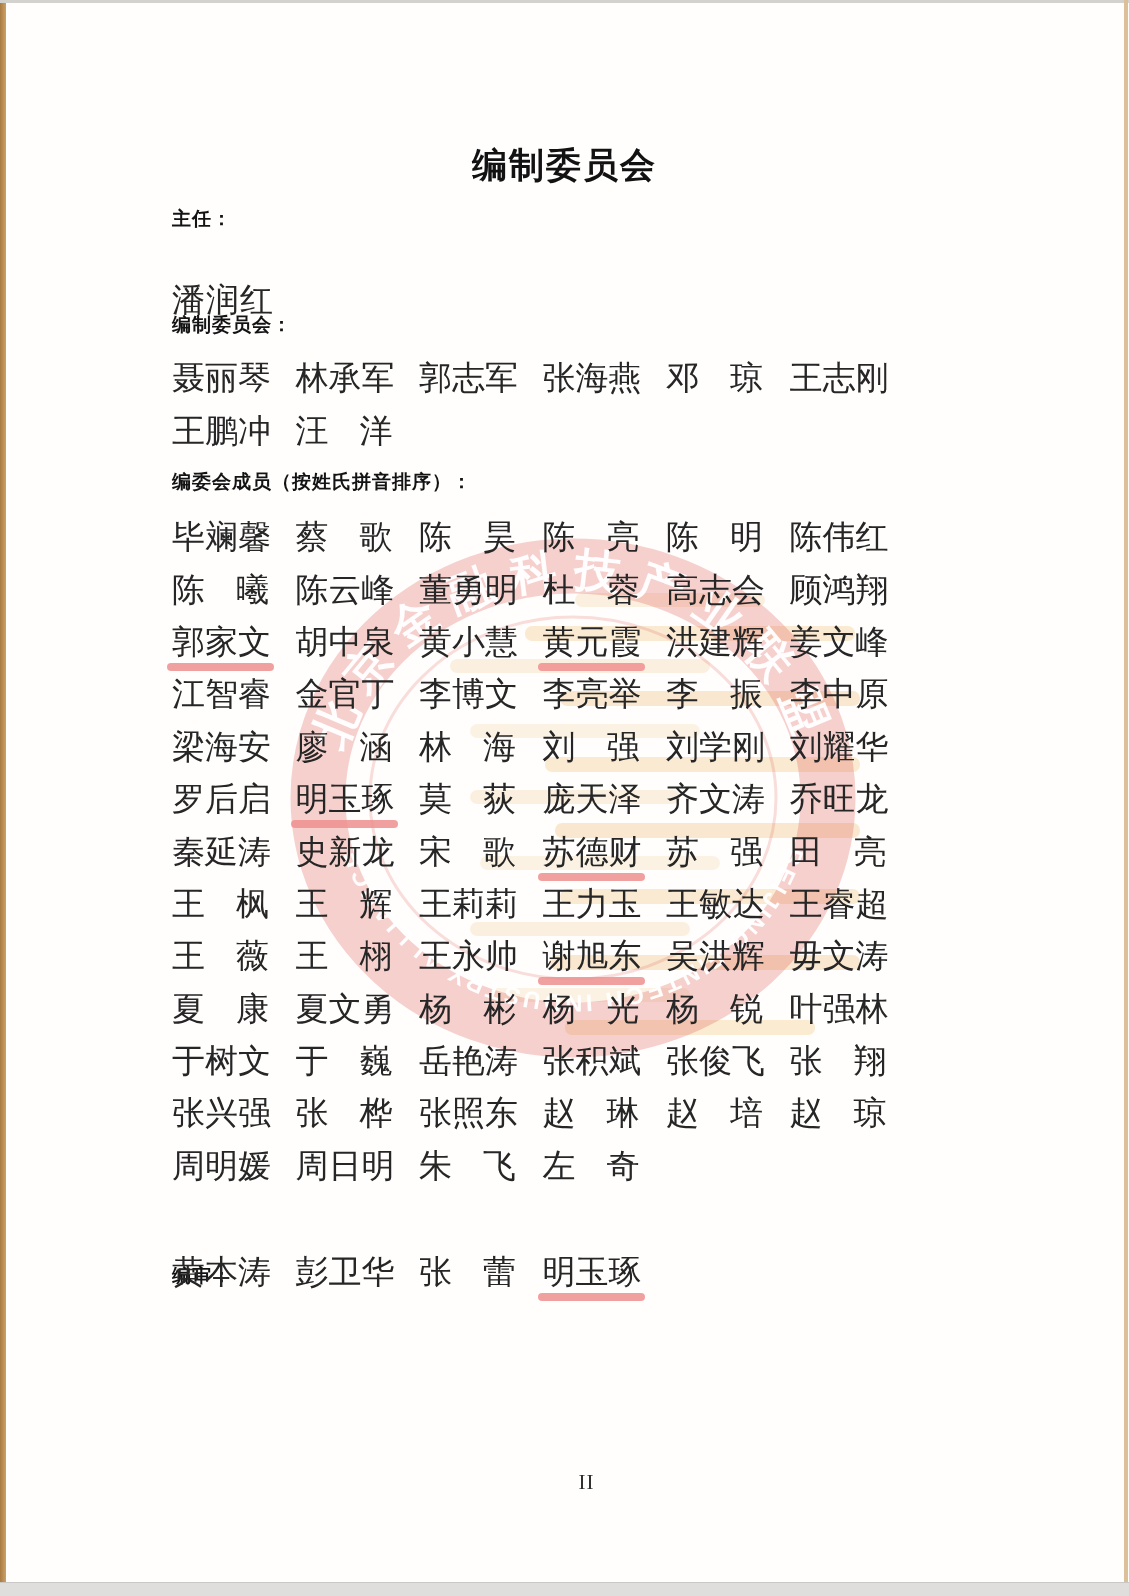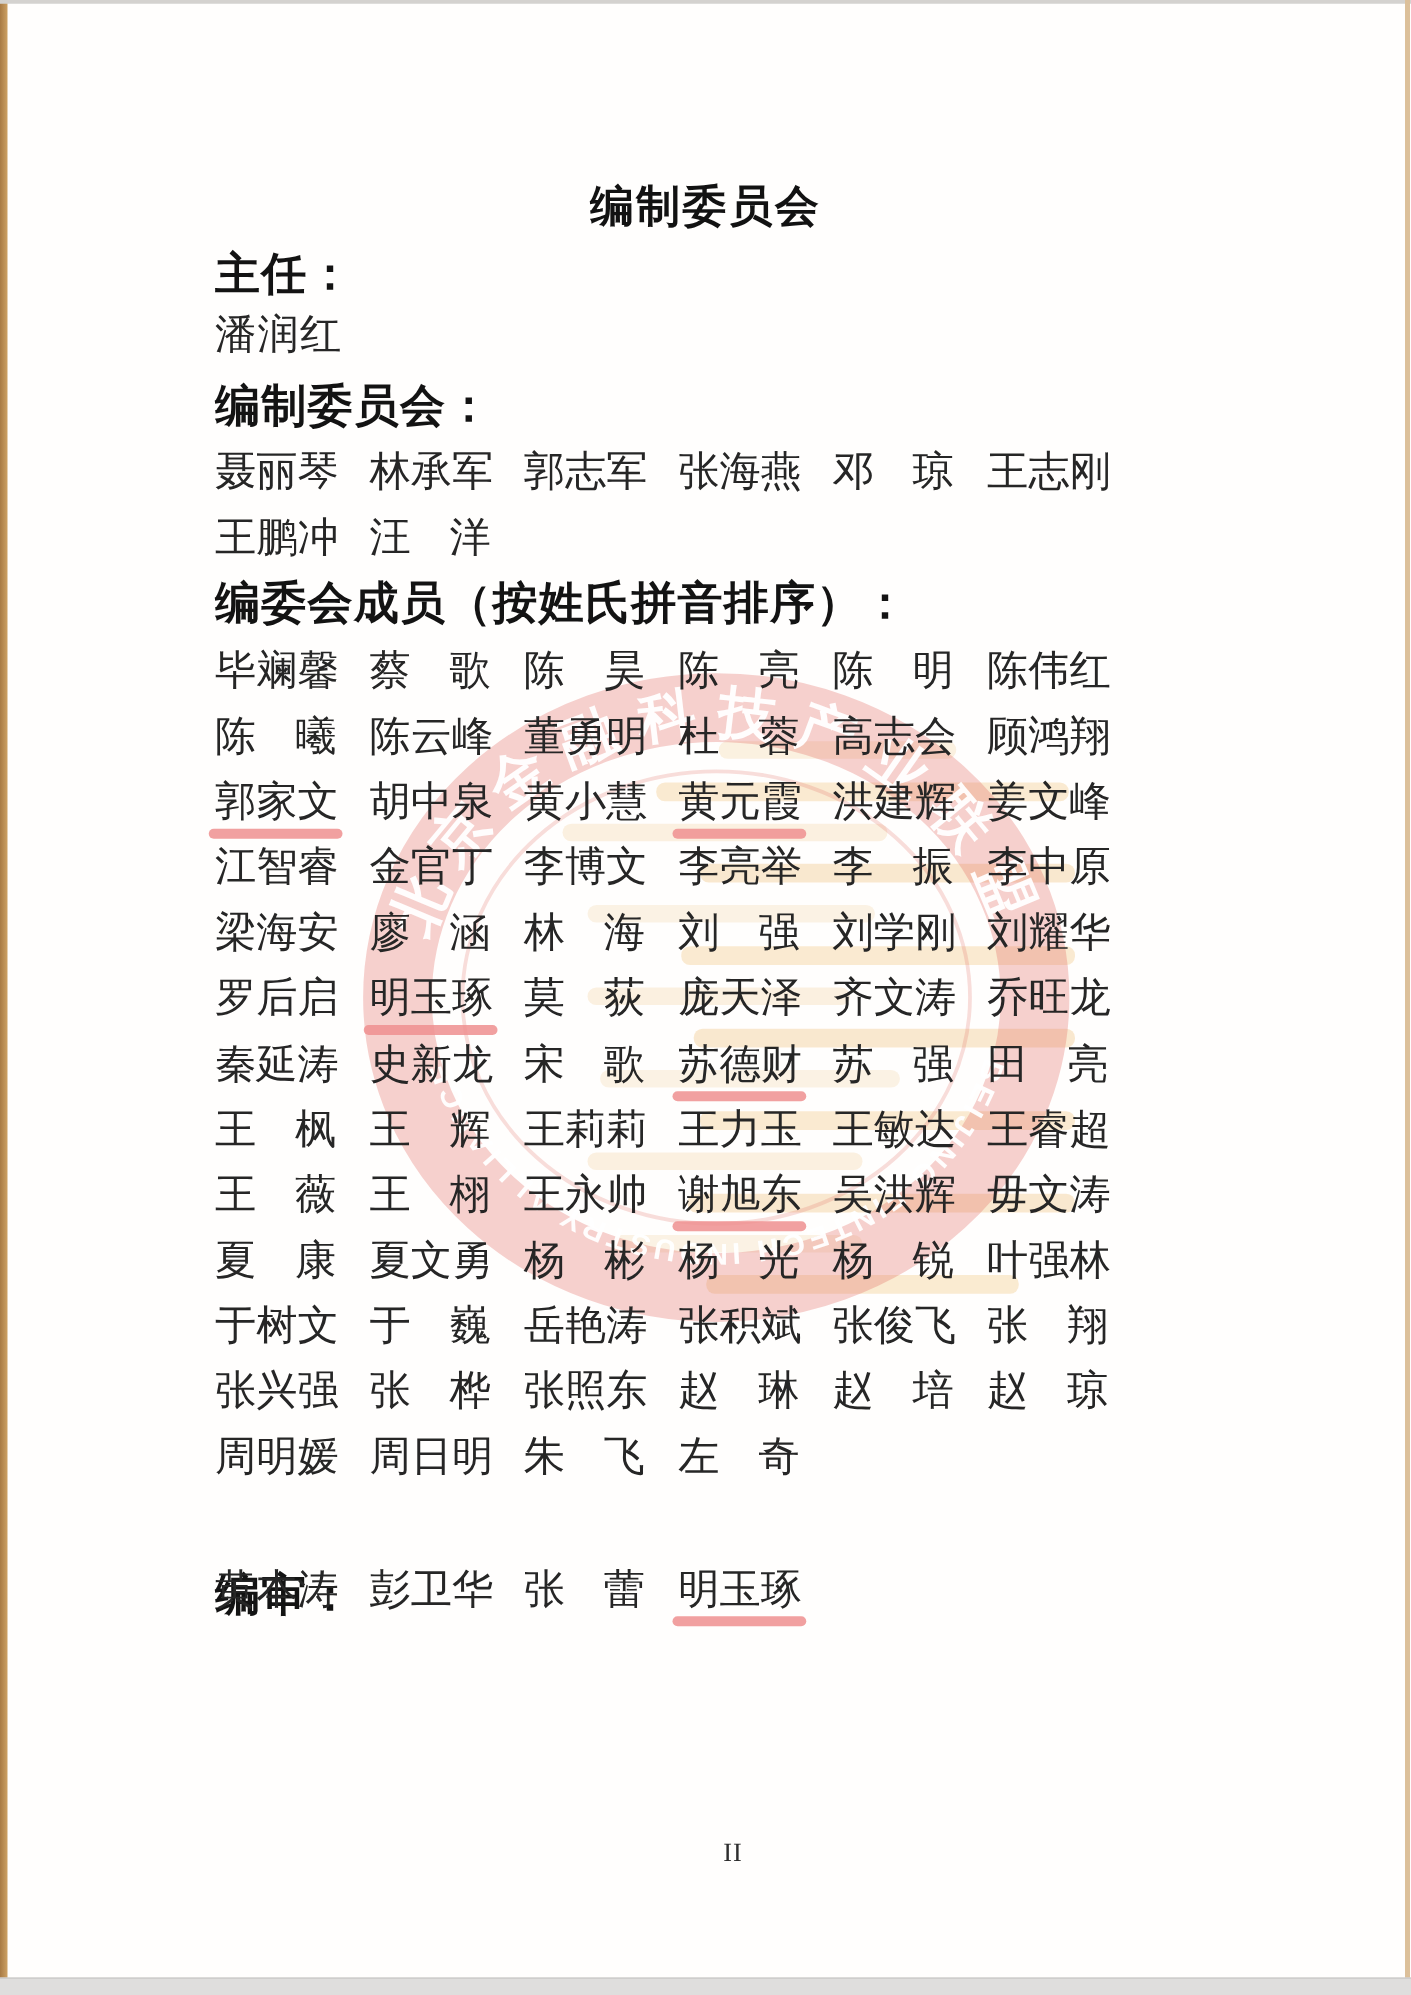--- a/index.html
+++ b/index.html
@@ -32,7 +32,7 @@
   .label{
     position:absolute;left:172px;
     font-family:"Liberation Sans",sans-serif;font-weight:bold;
-    font-size:36px;line-height:36px;color:#131313;letter-spacing:1px;
+    font-size:19px;line-height:36px;color:#131313;letter-spacing:1px;
     white-space:nowrap;
   }
   .plain-name{

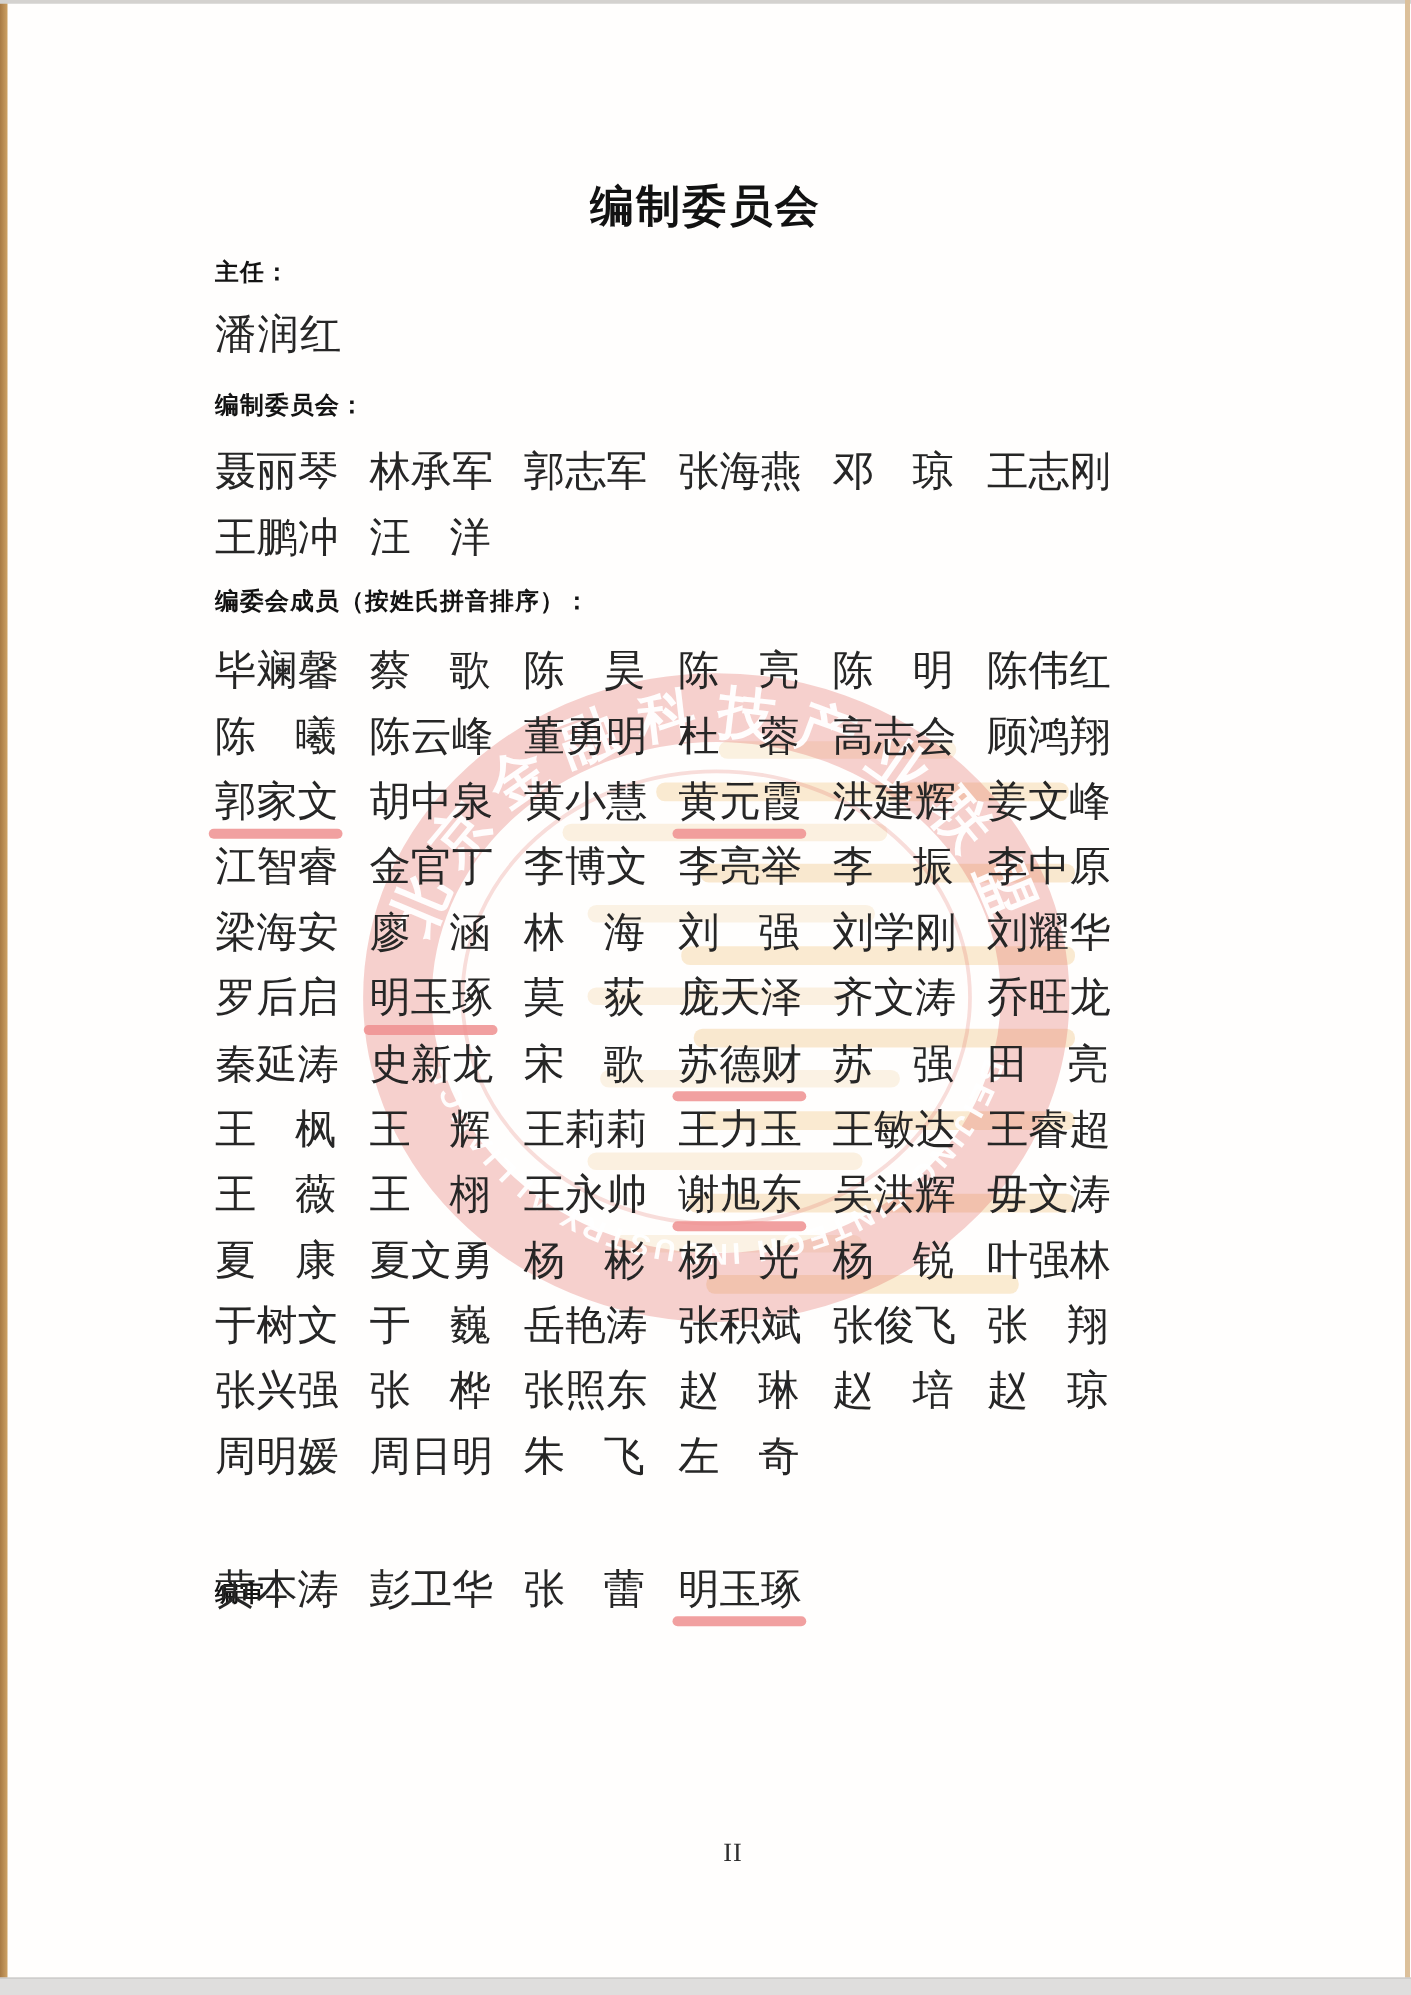--- a/index.html
+++ b/index.html
@@ -37,7 +37,7 @@
   }
   .plain-name{
     position:absolute;left:172px;
-    font-size:33px;line-height:40px;color:#262626;letter-spacing:1px;
+    font-size:33px;line-height:40px;color:#262626;letter-spacing:1px;margin-top:32px;
   }
   .names-grid{
     position:absolute;left:172px;

